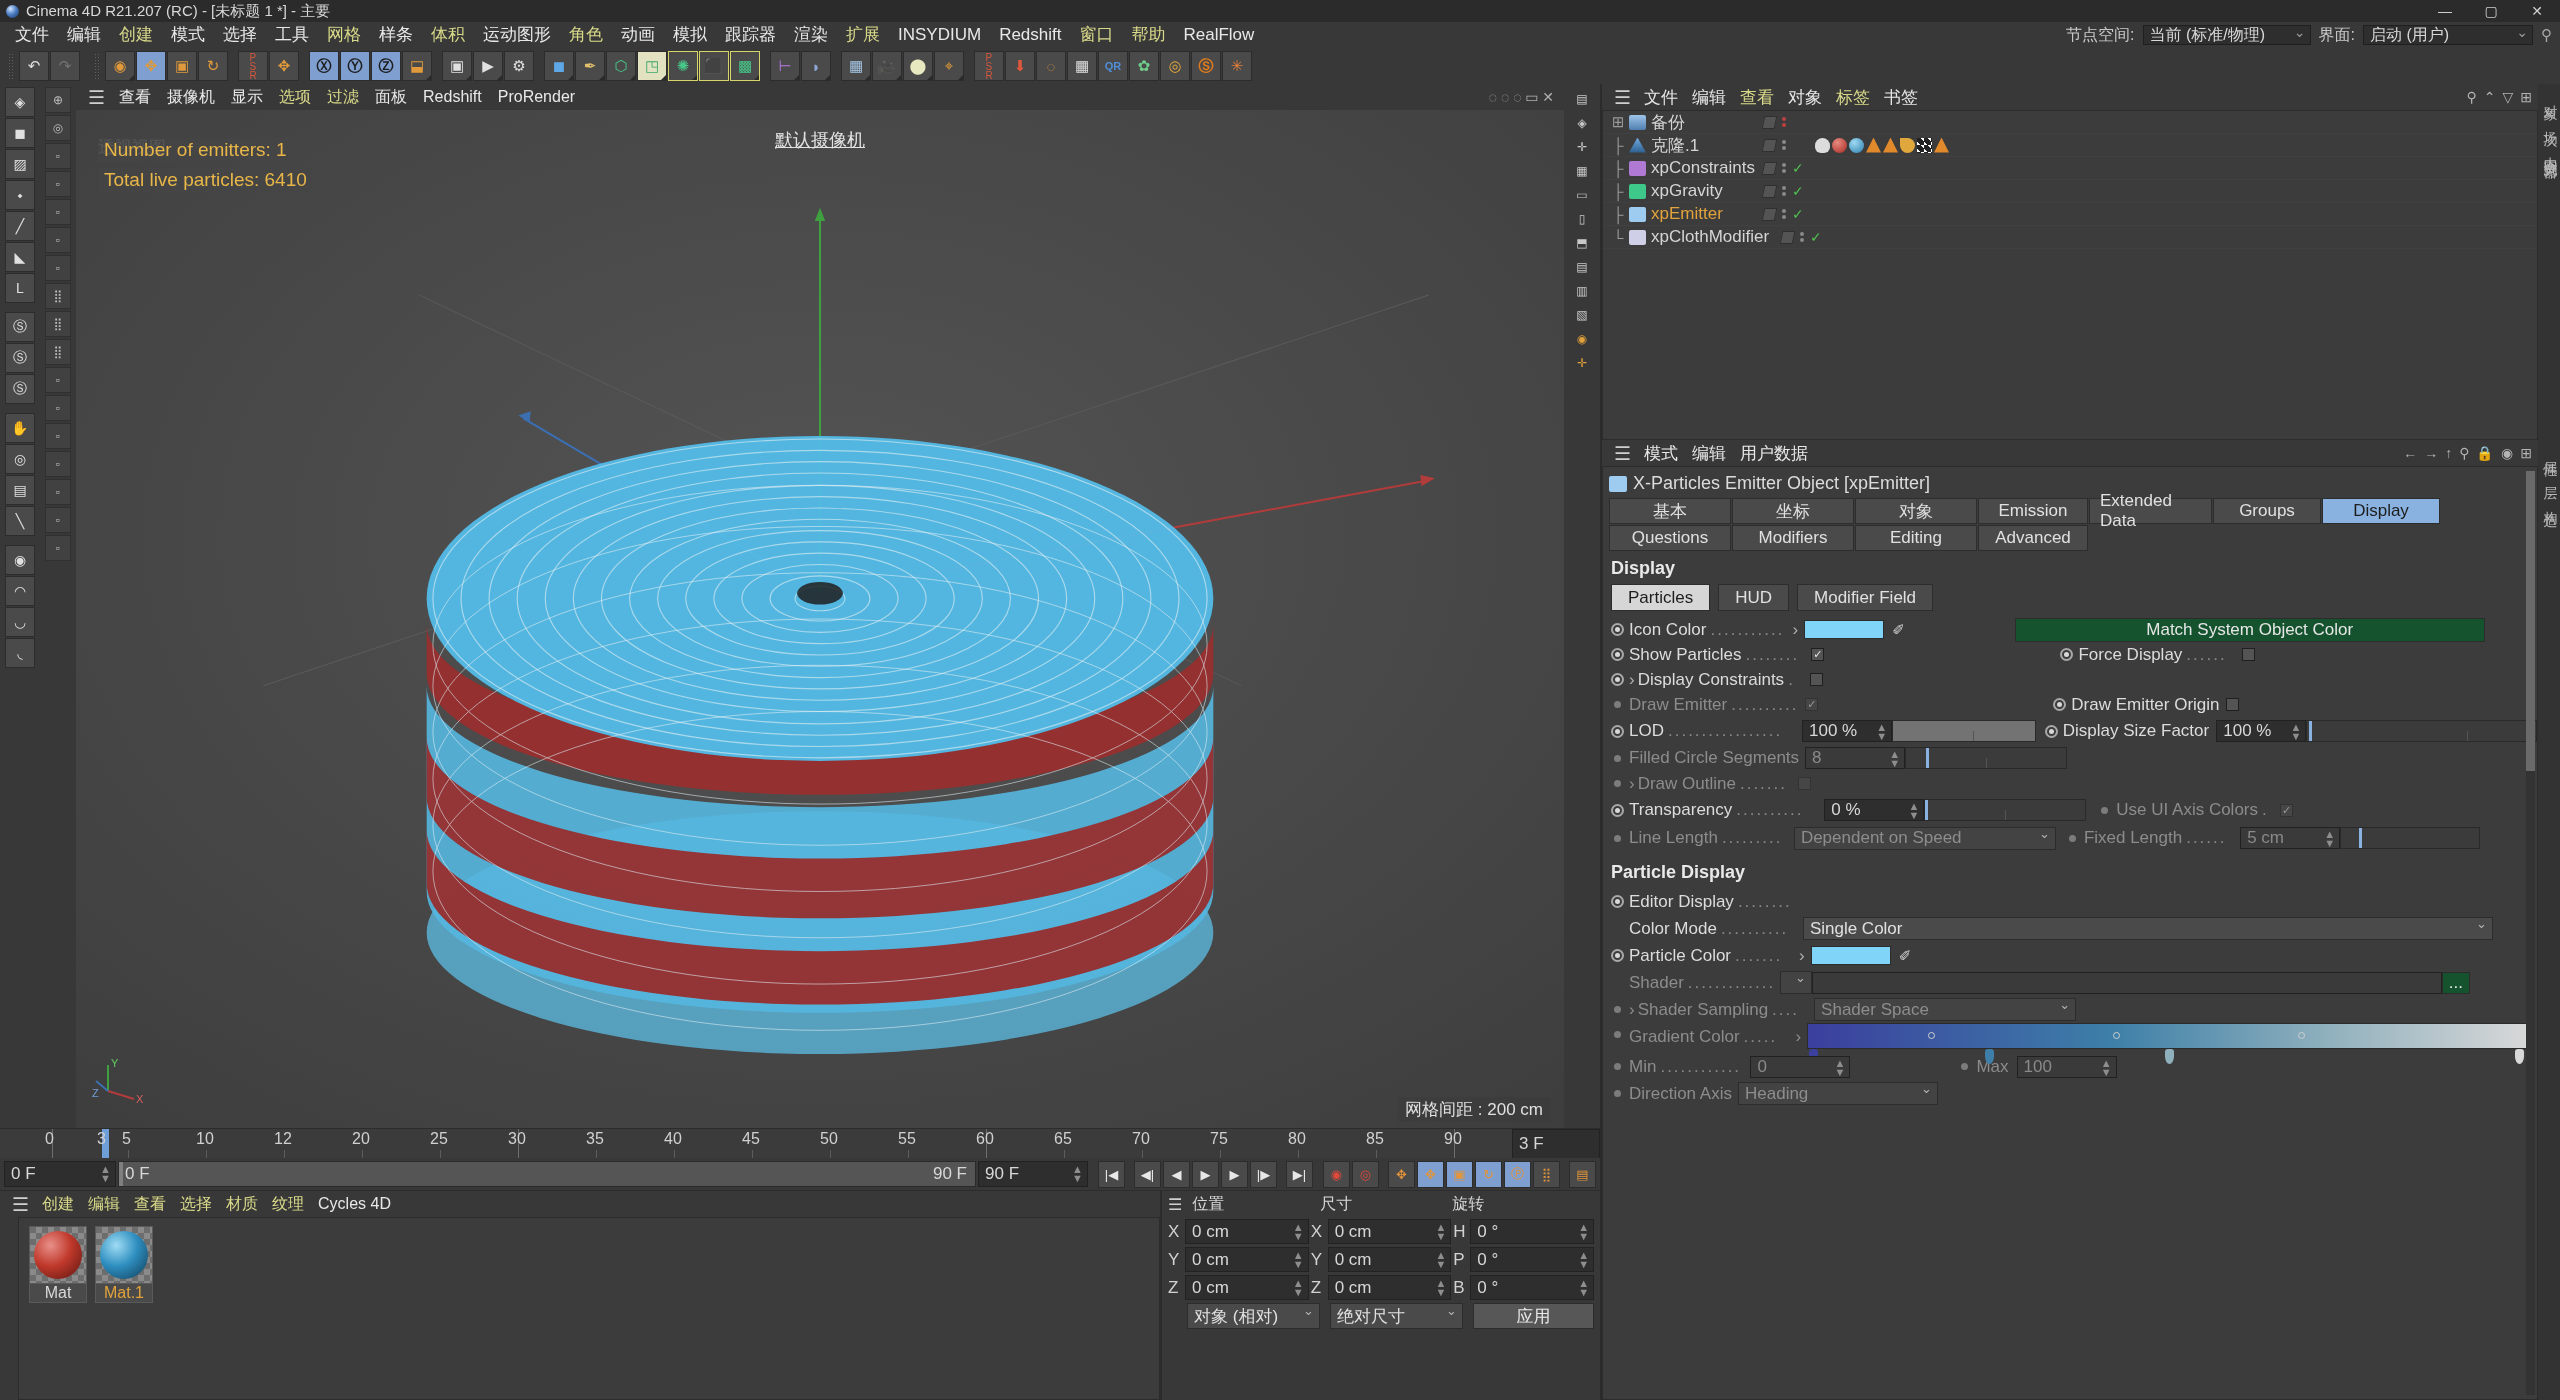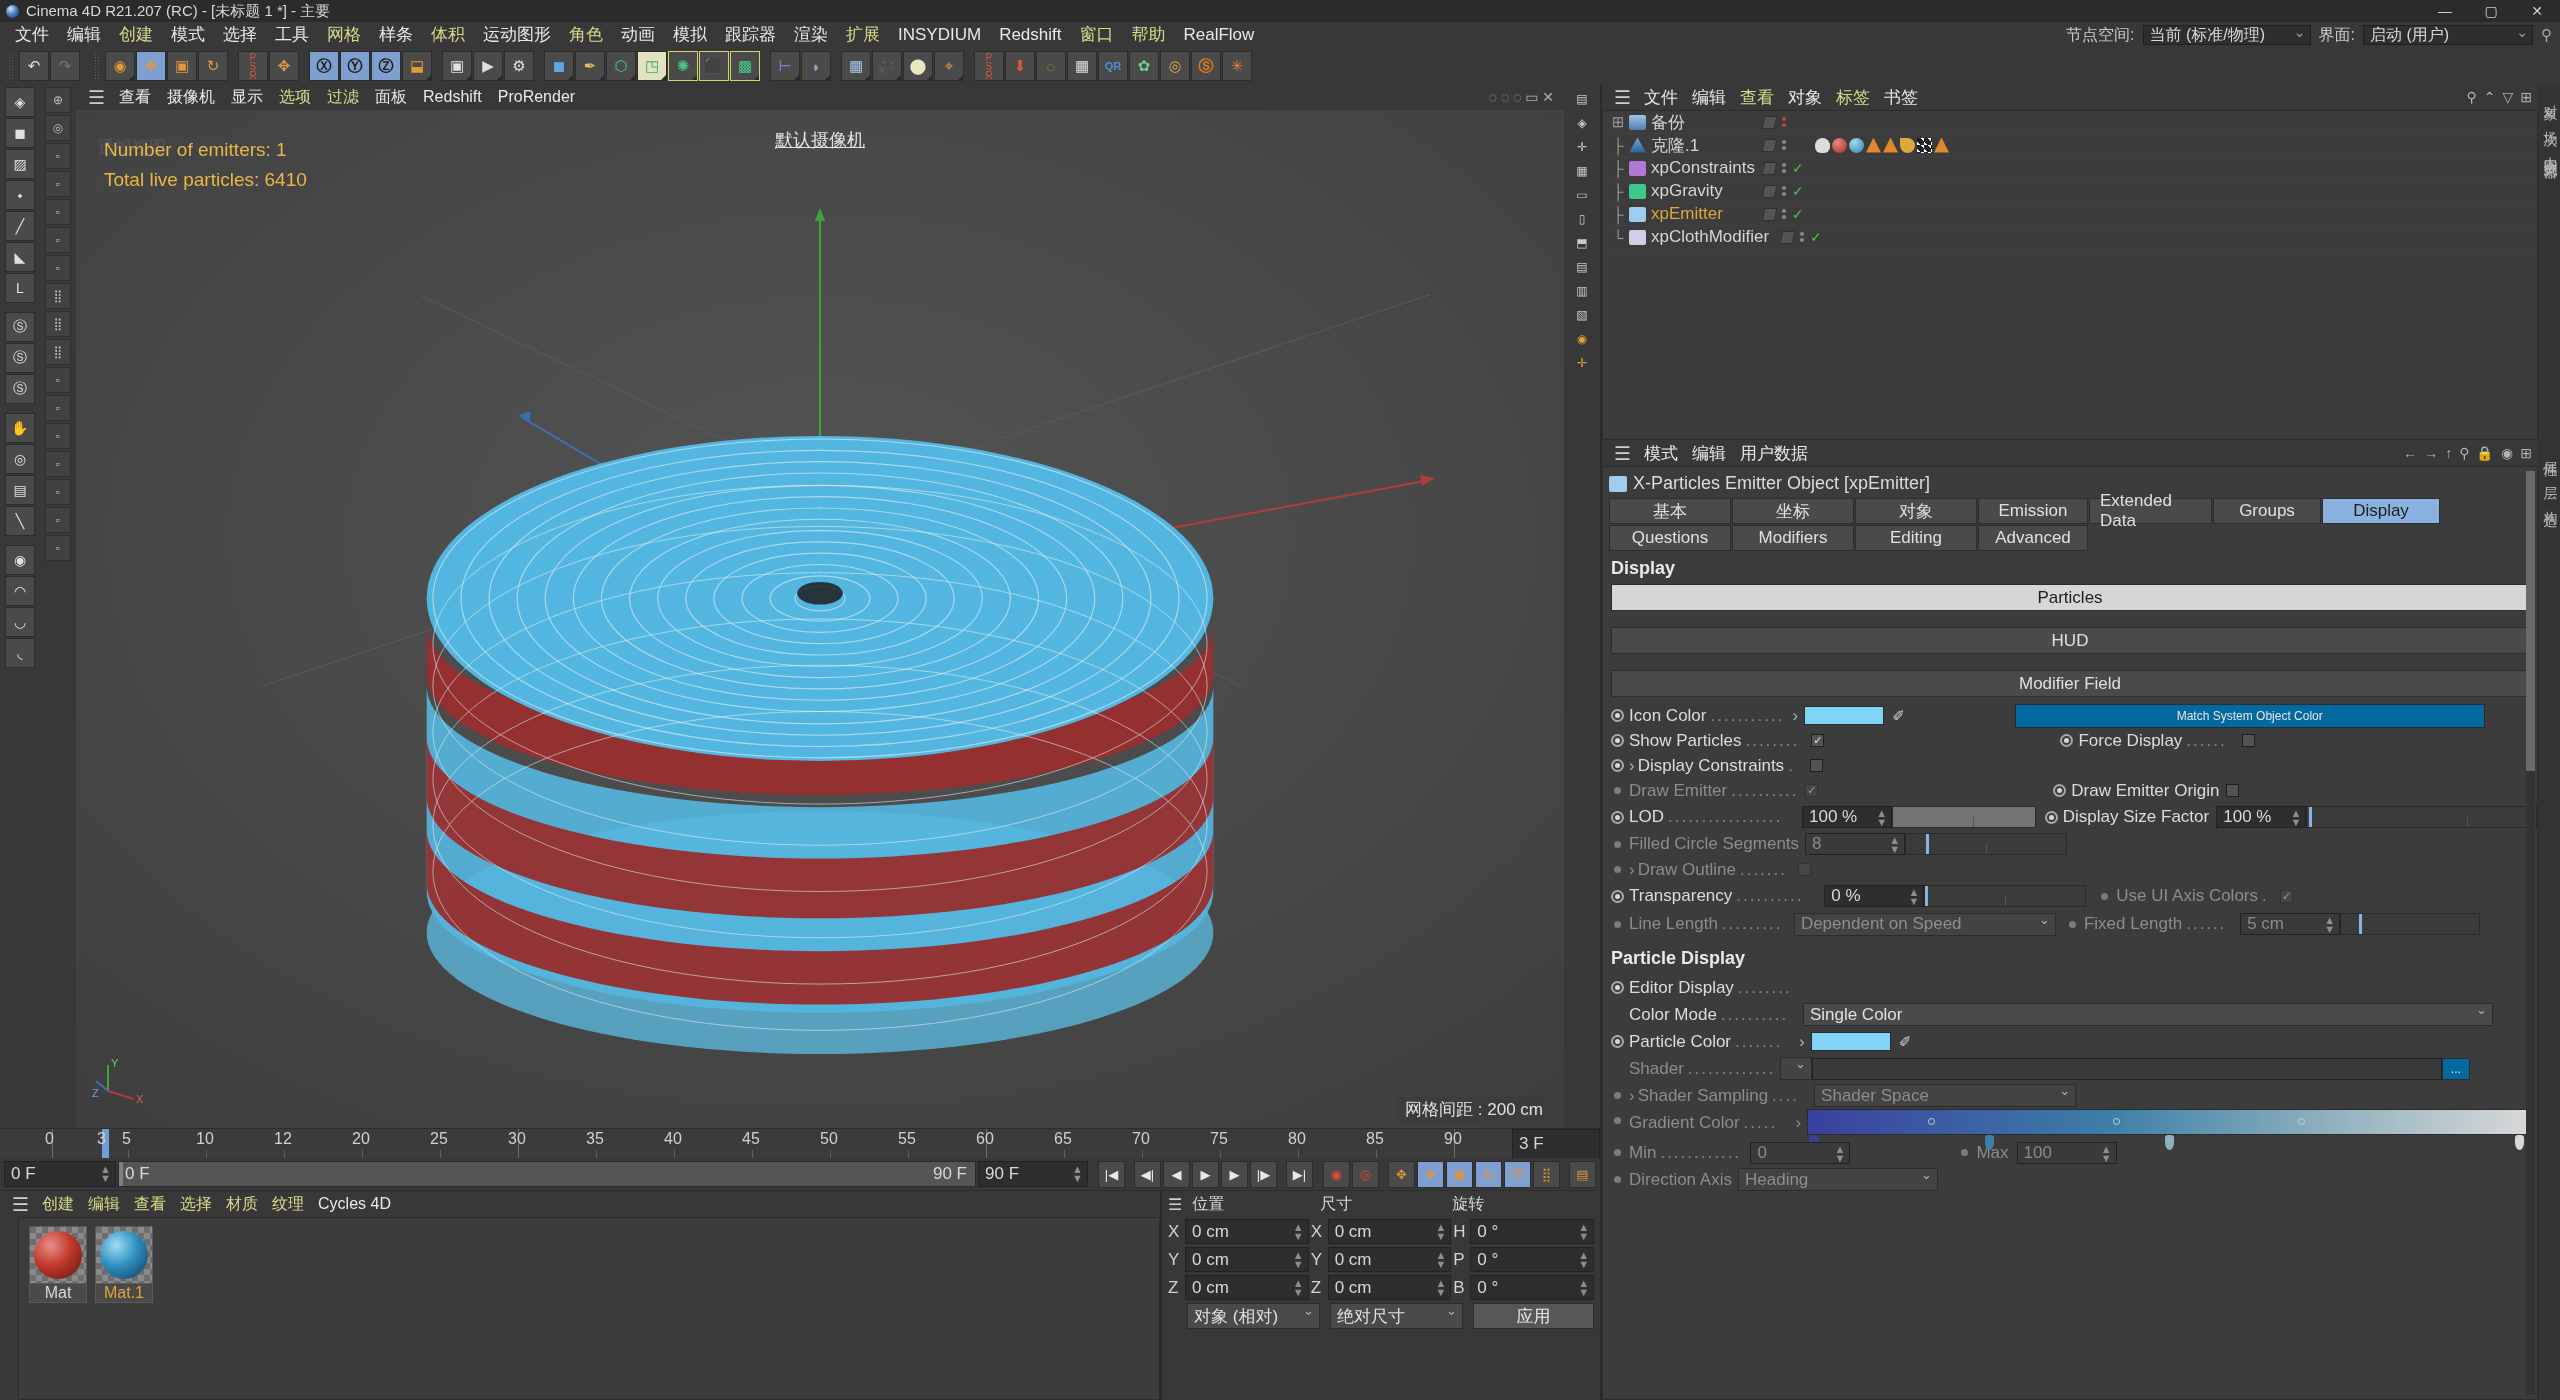--- a/index.html
+++ b/index.html
@@ -208,7 +208,7 @@
      padding:0 10px; }
   .tabrow .tab.sel{ background:#8ab2e0; color:#1d1d1d; }
   .sechdr{ font-size:18px; color:#e9e9e9; font-weight:bold; padding:7px 0 5px 8px;}
-  .subtabs{ display:flex; padding:0 8px; gap:16px; margin-bottom:6px;flex-direction:column;}
+  .subtabs{ display:flex; padding:0 8px; gap:8px; margin-bottom:6px;}
   .subtabs .st{ height:27px; padding:0 16px; background:#4a4a4a;border:1px solid #2d2d2d;
      display:flex;align-items:center;justify-content:center;font-size:17px;color:#e0e0e0;}
   .subtabs .st.sel{ background:#d6d6d6; color:#1d1d1d;}

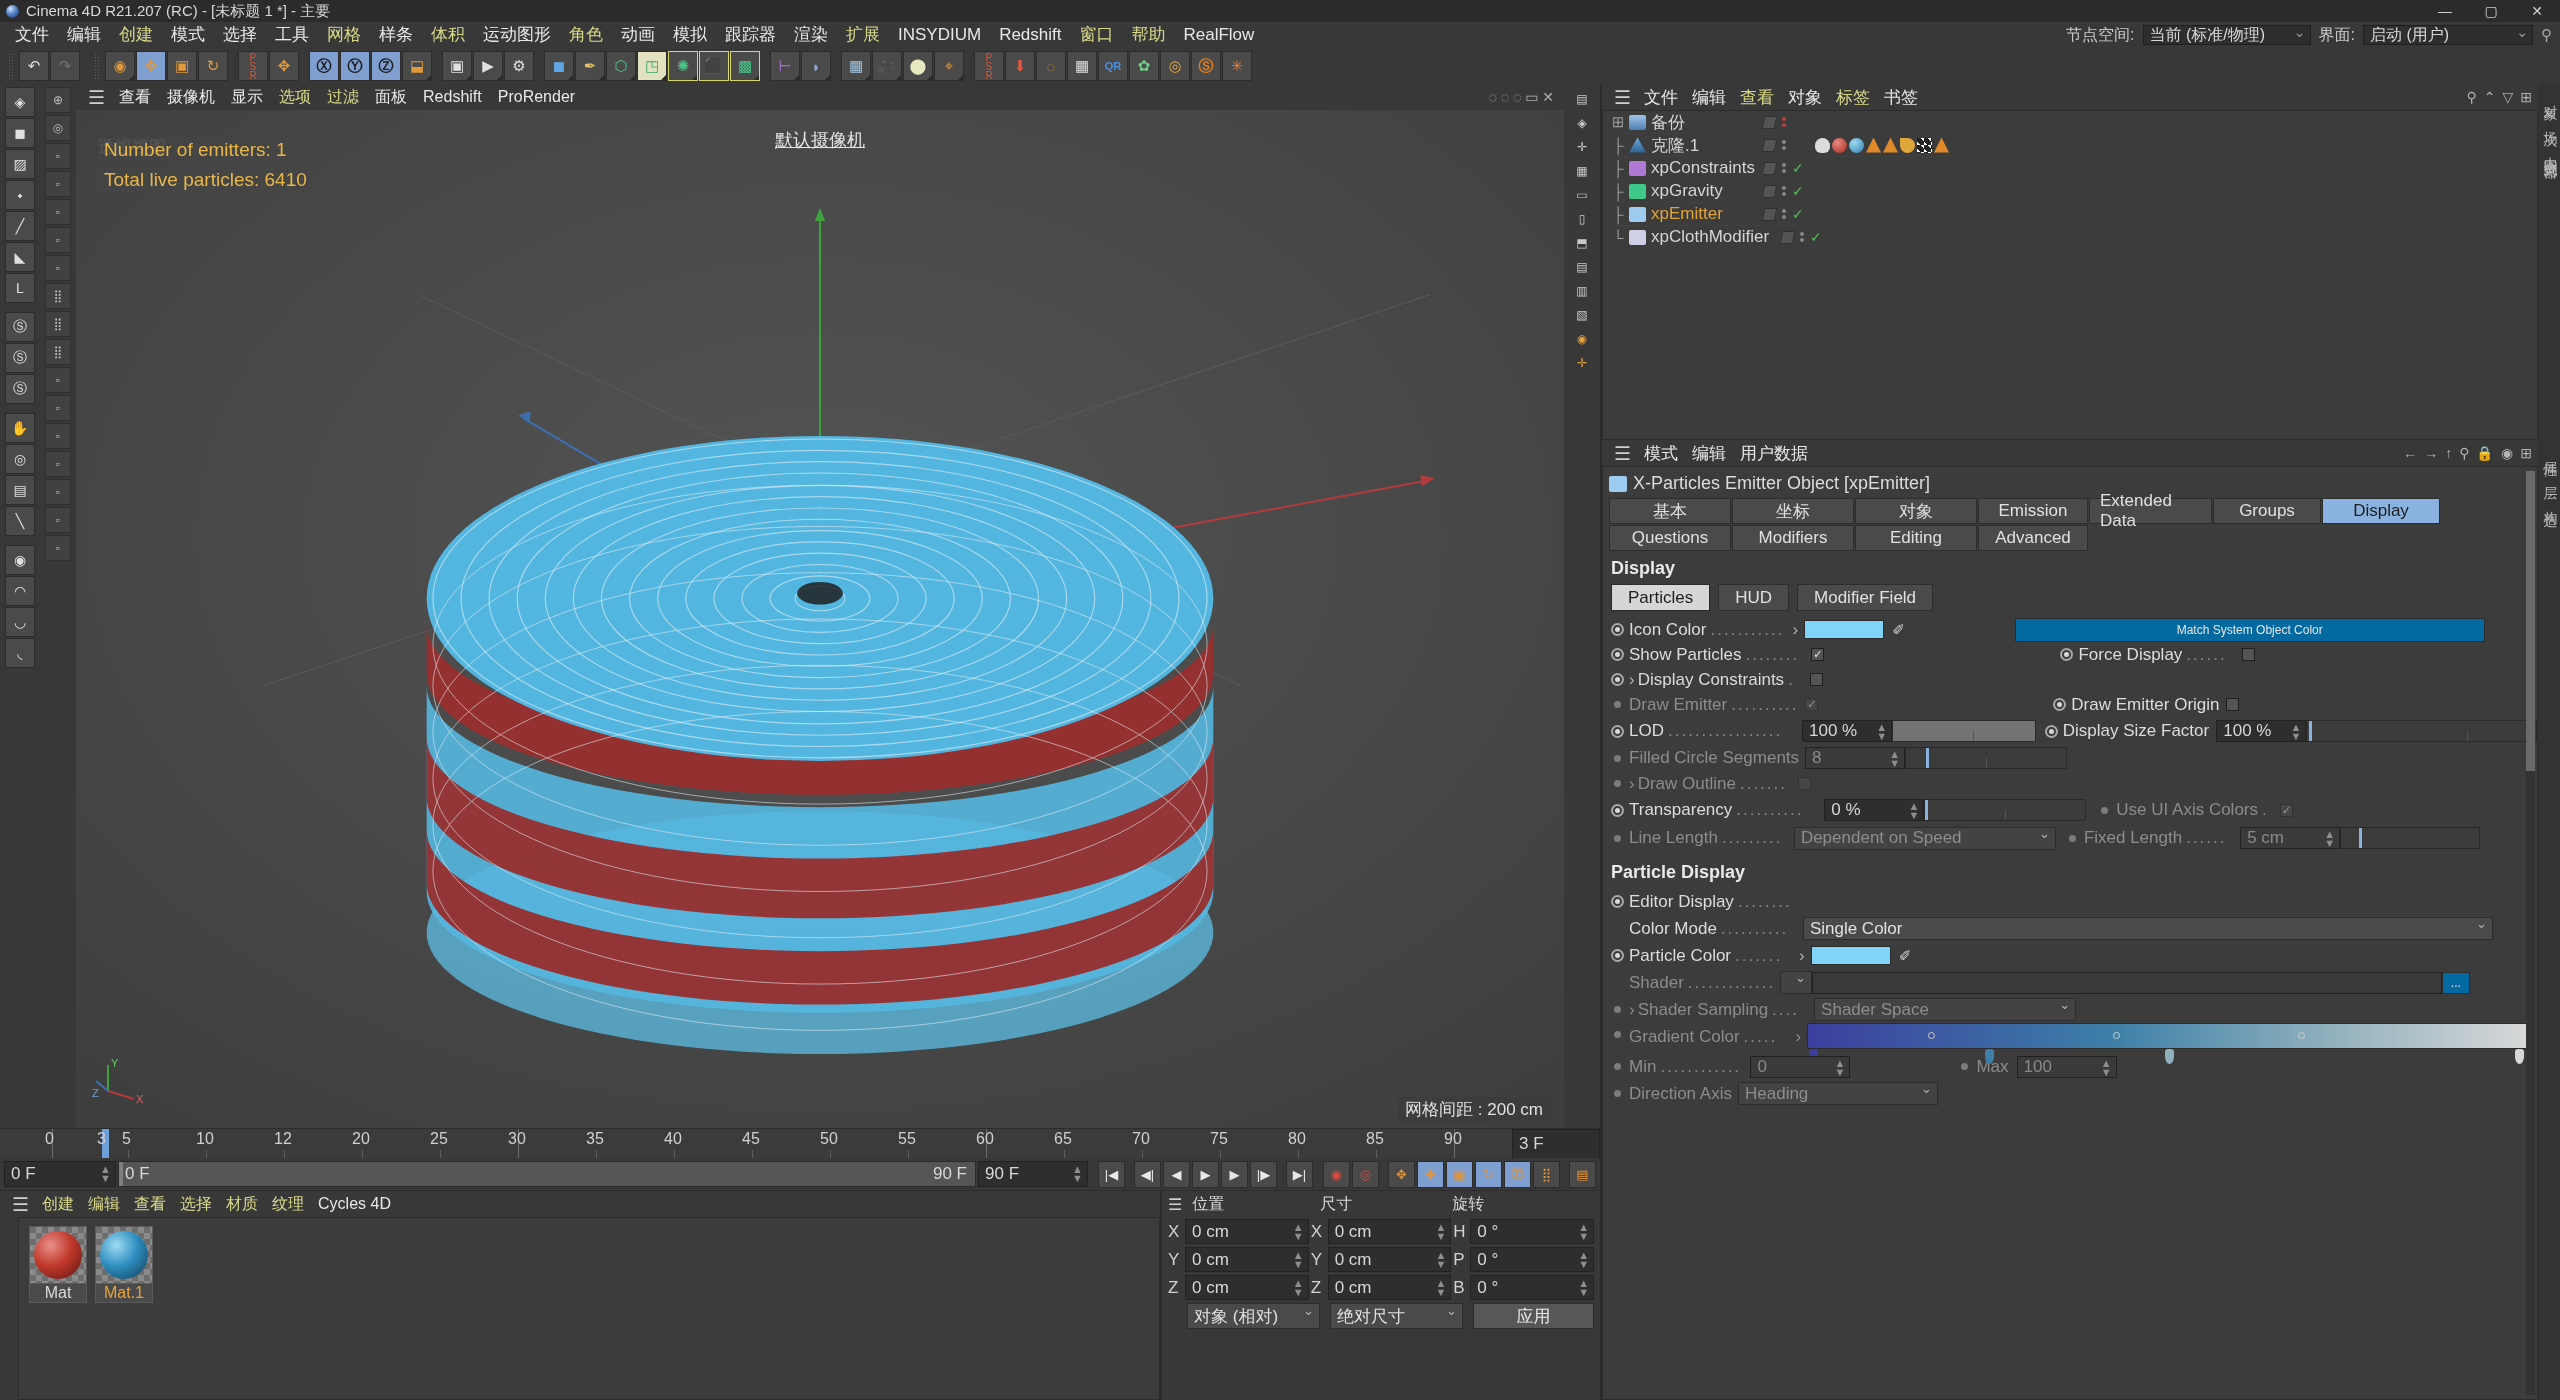--- a/index.html
+++ b/index.html
@@ -227,8 +227,8 @@
   .cbox{ width:13px;height:13px;border:1px solid #1f1f1f;background:#545454;
      display:flex;align-items:center;justify-content:center;color:#e8e8e8;font-size:11px;}
   .cbox.dim{ background:#464646; color:#9a9a9a; border-color:#323232;}
-  .bigbtn{ background:#0369a1; border:1px solid #2c2c2c; height:24px;
-     display:flex;align-items:center;justify-content:center;font-size:12px;color:#e6e6e6;}
+  .bigbtn{ background:#14532d; border:1px solid #2c2c2c; height:24px;
+     display:flex;align-items:center;justify-content:center;font-size:17px;color:#e6e6e6;}
   .spinbox{ background:#2e2e2e;border:1px solid #212121;height:22px;
      display:flex;align-items:center;padding:0 6px;color:#d8d8d8;font-size:17px;position:relative;}
   .spinbox.dim{ color:#8a8a8a; background:#3a3a3a;}

